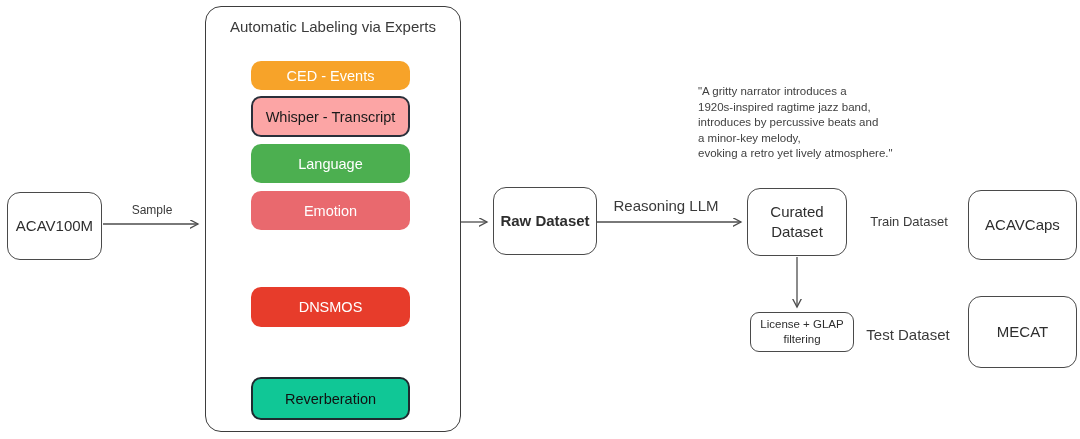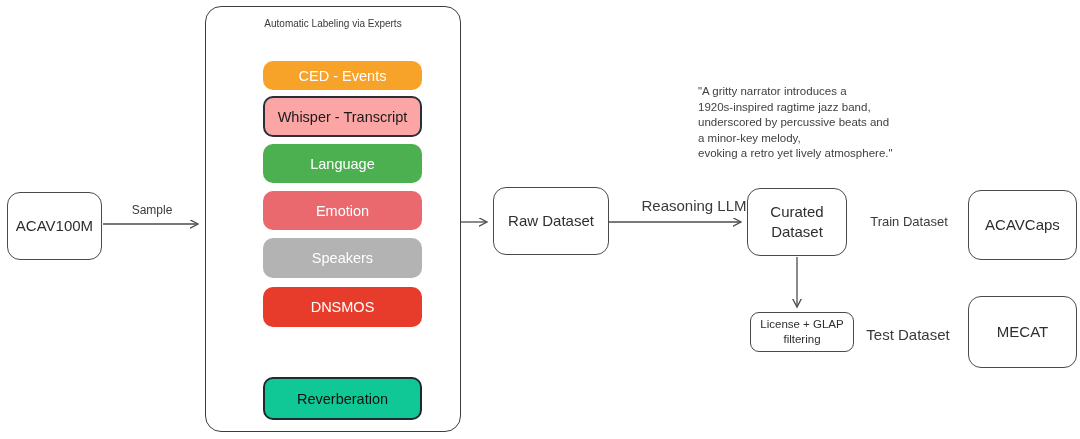--- a/index.html
+++ b/index.html
@@ -30,7 +30,7 @@
   .panel-title{
     position:absolute;z-index:2;
     left:205px;top:18px;width:256px;
-    text-align:center;color:#3a3a3a;font-size:10px;
+    text-align:center;color:#3a3a3a;font-size:15px;
   }
   .expert-box{
     position:absolute;z-index:2;

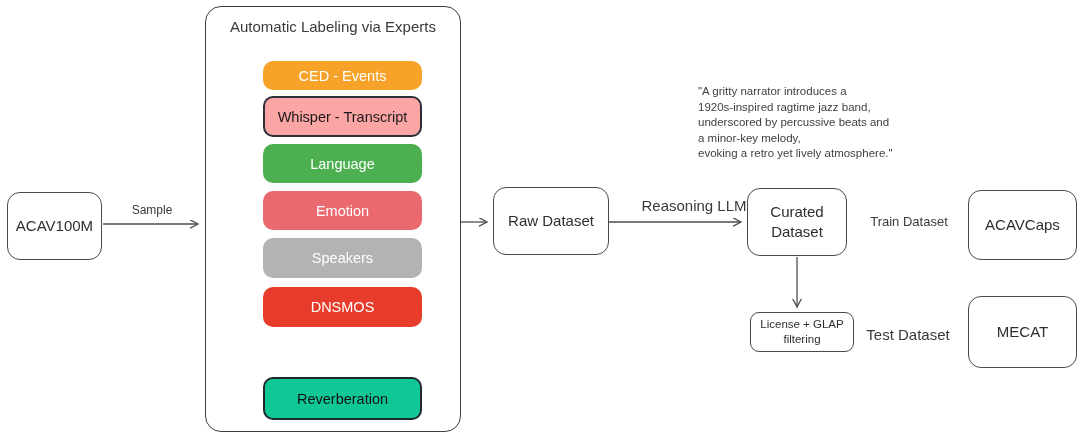--- a/index.html
+++ b/index.html
@@ -39,7 +39,6 @@
     border-radius:10px;
     display:flex;align-items:center;justify-content:center;
     font-size:14.5px;
-    margin-left:12px;
   }
   .flow-label{
     position:absolute;z-index:2;

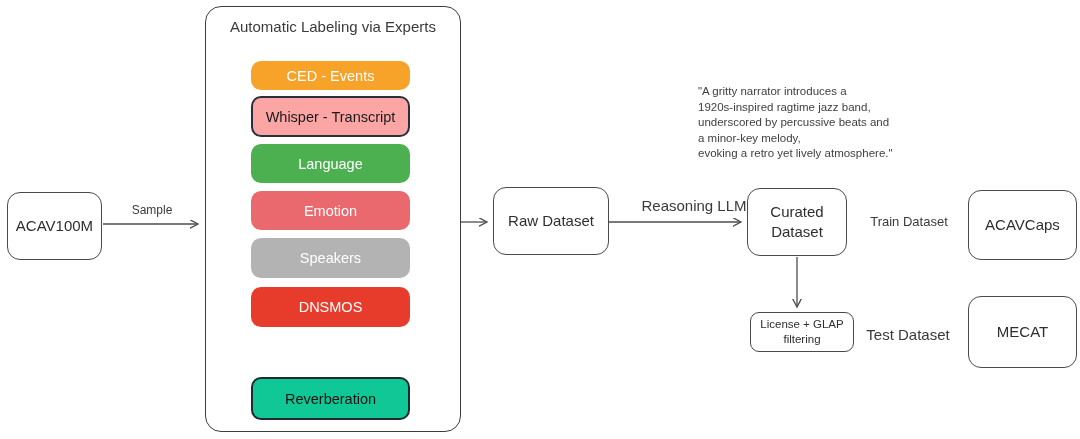--- a/index.html
+++ b/index.html
@@ -101,7 +101,7 @@
   <div class="caption">
     <div>"A gritty narrator introduces a</div>
     <div>1920s-inspired ragtime jazz band,</div>
-    <div>underscored by percussive beats and</div>
+    <div>introduces by percussive beats and</div>
     <div>a minor-key melody,</div>
     <div>evoking a retro yet lively atmosphere."</div>
   </div>

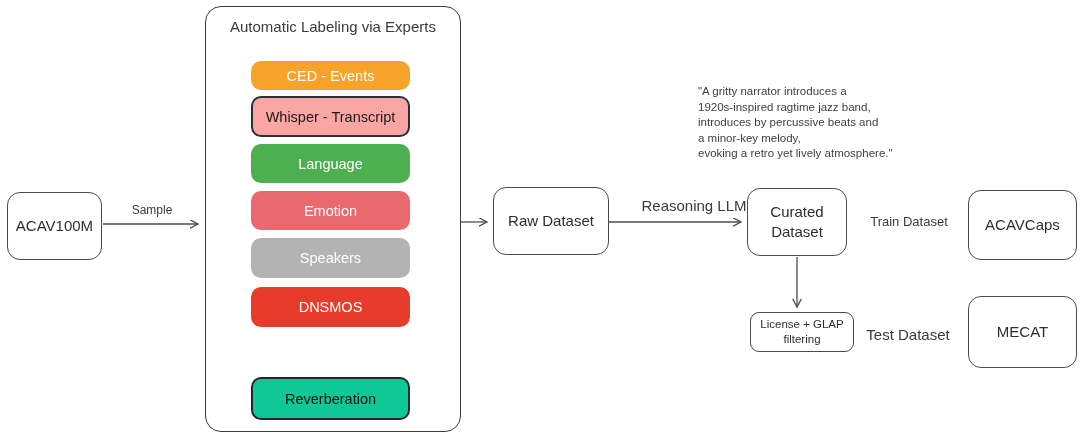--- a/index.html
+++ b/index.html
@@ -96,7 +96,7 @@
     <span>Raw Dataset</span>
   </div>
 
-  <div class="flow-label" style="left:624px;top:197px;width:140px;font-size:15px;">Reasoning LLM</div>
+  <div class="flow-label" style="left:596px;top:197px;width:140px;font-size:15px;">Reasoning LLM</div>
 
   <div class="caption">
     <div>"A gritty narrator introduces a</div>

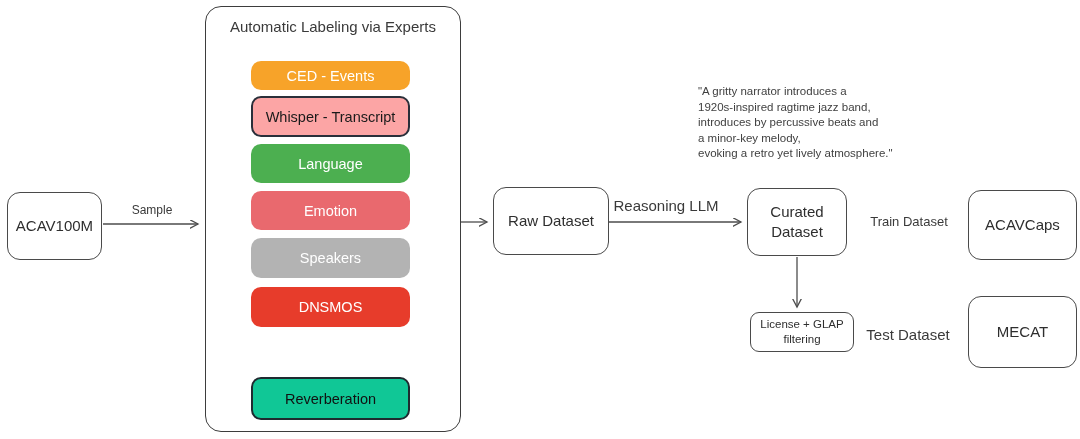--- a/index.html
+++ b/index.html
@@ -92,7 +92,7 @@
 
   <div class="expert-box" style="top: 377px; height: 43px; background-color: rgb(16, 199, 150); color: rgb(17, 17, 17); border-color: rgb(31, 42, 48);">Reverberation</div>
 
-  <div class="node" style="left:493px;top:187px;width:116px;height:68px;">
+  <div class="node" style="left:493px;top:187px;width:104px;height:68px;font-weight:bold;">
     <span>Raw Dataset</span>
   </div>
 

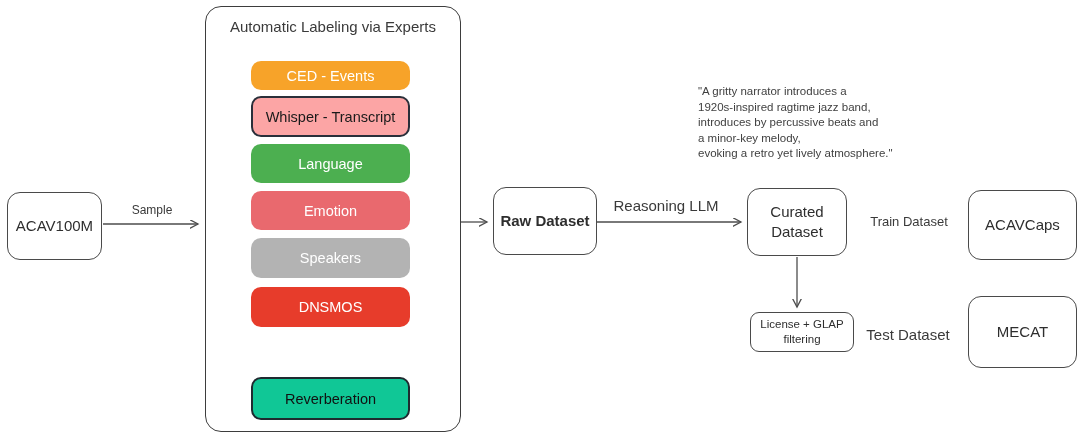--- a/index.html
+++ b/index.html
@@ -86,7 +86,6 @@
 
   <div class="expert-box" style="top: 191px; height: 39px; background-color: rgb(233, 105, 110); color: rgb(255, 255, 255);">Emotion</div>
 
-  <div class="expert-box" style="top: 238px; height: 40px; background-color: rgb(179, 179, 179); color: rgb(255, 255, 255);">Speakers</div>
 
   <div class="expert-box" style="top: 287px; height: 40px; background-color: rgb(231, 60, 43); color: rgb(255, 255, 255);">DNSMOS</div>
 

